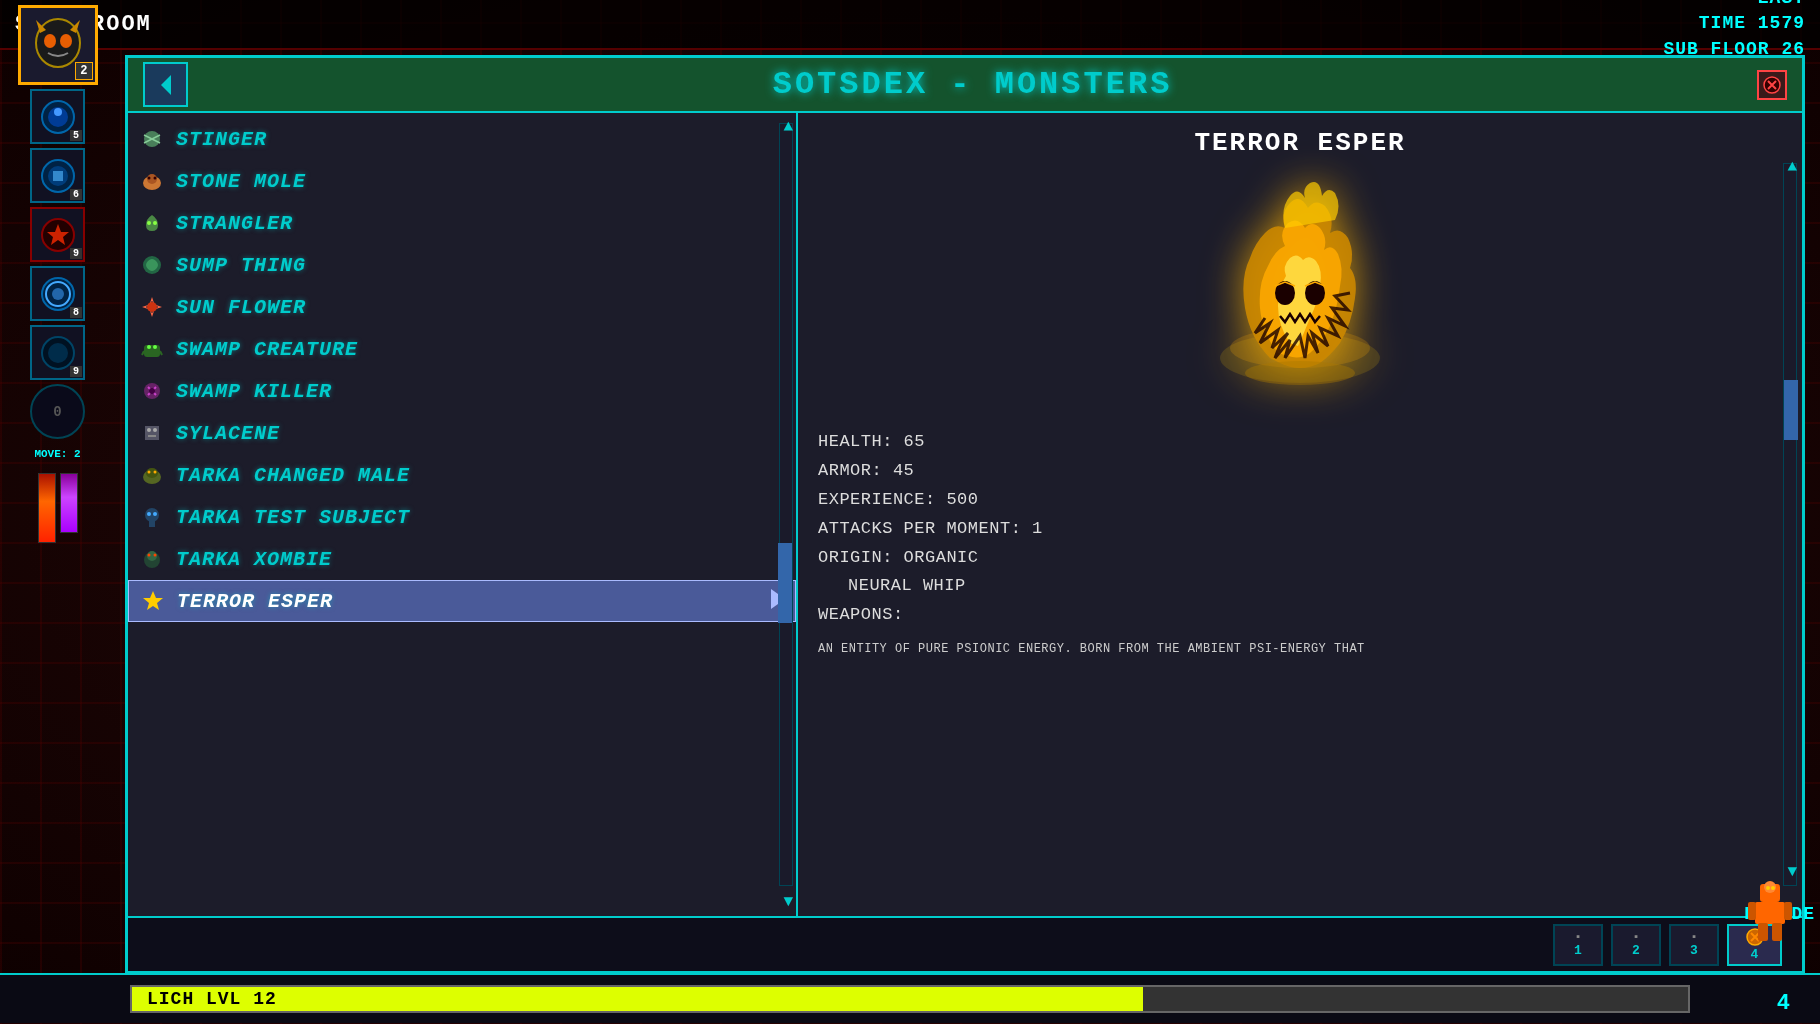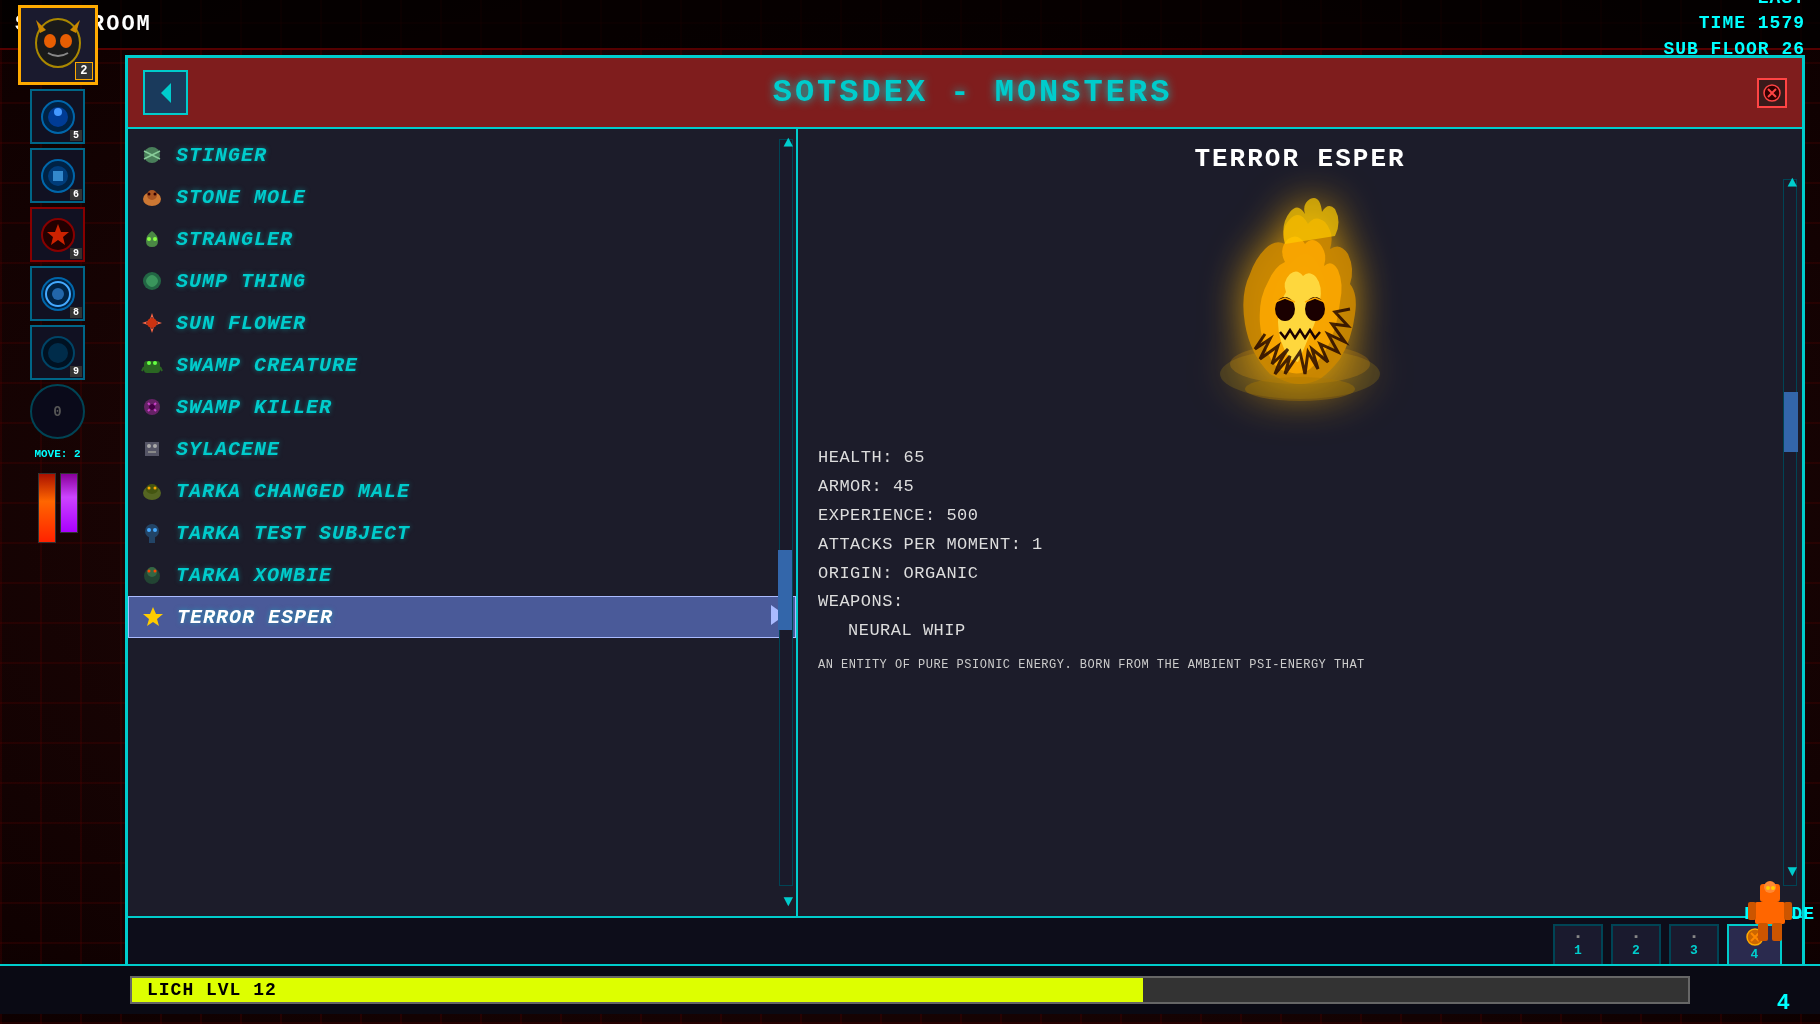--- a/index.html
+++ b/index.html
@@ -168,10 +168,10 @@
     .panel-header {
       display: flex;
       align-items: center;
-      padding: 12px 15px;
+      padding: 4px 15px;
       border-bottom: 2px solid #00cccc;
       gap: 15px;
-      background: #7f1d1d;
+      background: #14532d;
     }
 
     .back-btn {

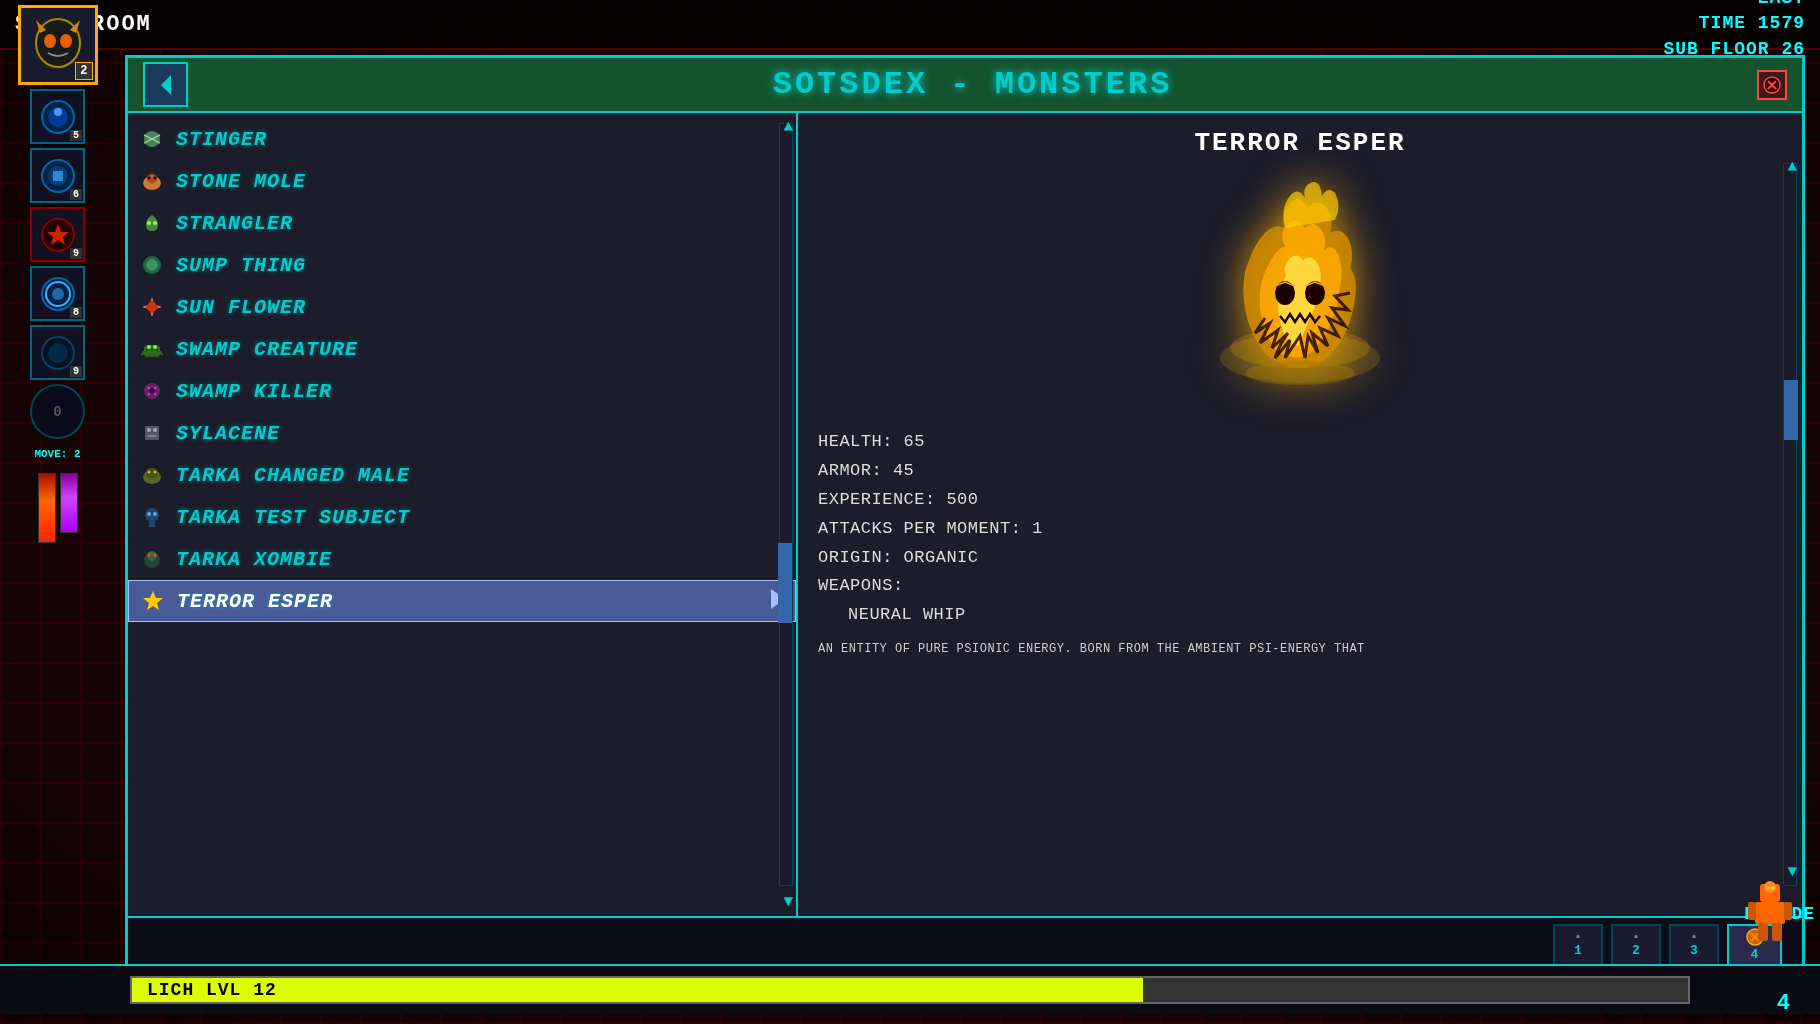--- a/index.html
+++ b/index.html
@@ -729,8 +729,8 @@
         <div class="stat-line">EXPERIENCE: 500</div>
         <div class="stat-line">ATTACKS PER MOMENT: 1</div>
         <div class="stat-line">ORIGIN: ORGANIC</div>
+        <div class="stat-line" style="padding-left:30px;">NEURAL WHIP</div>
         <div class="stat-line">WEAPONS:</div>
-        <div class="stat-line" style="padding-left:30px;">NEURAL WHIP</div>
       </div>
 
       <div class="detail-description">AN ENTITY OF PURE PSIONIC ENERGY. BORN FROM THE AMBIENT PSI-ENERGY THAT</div>

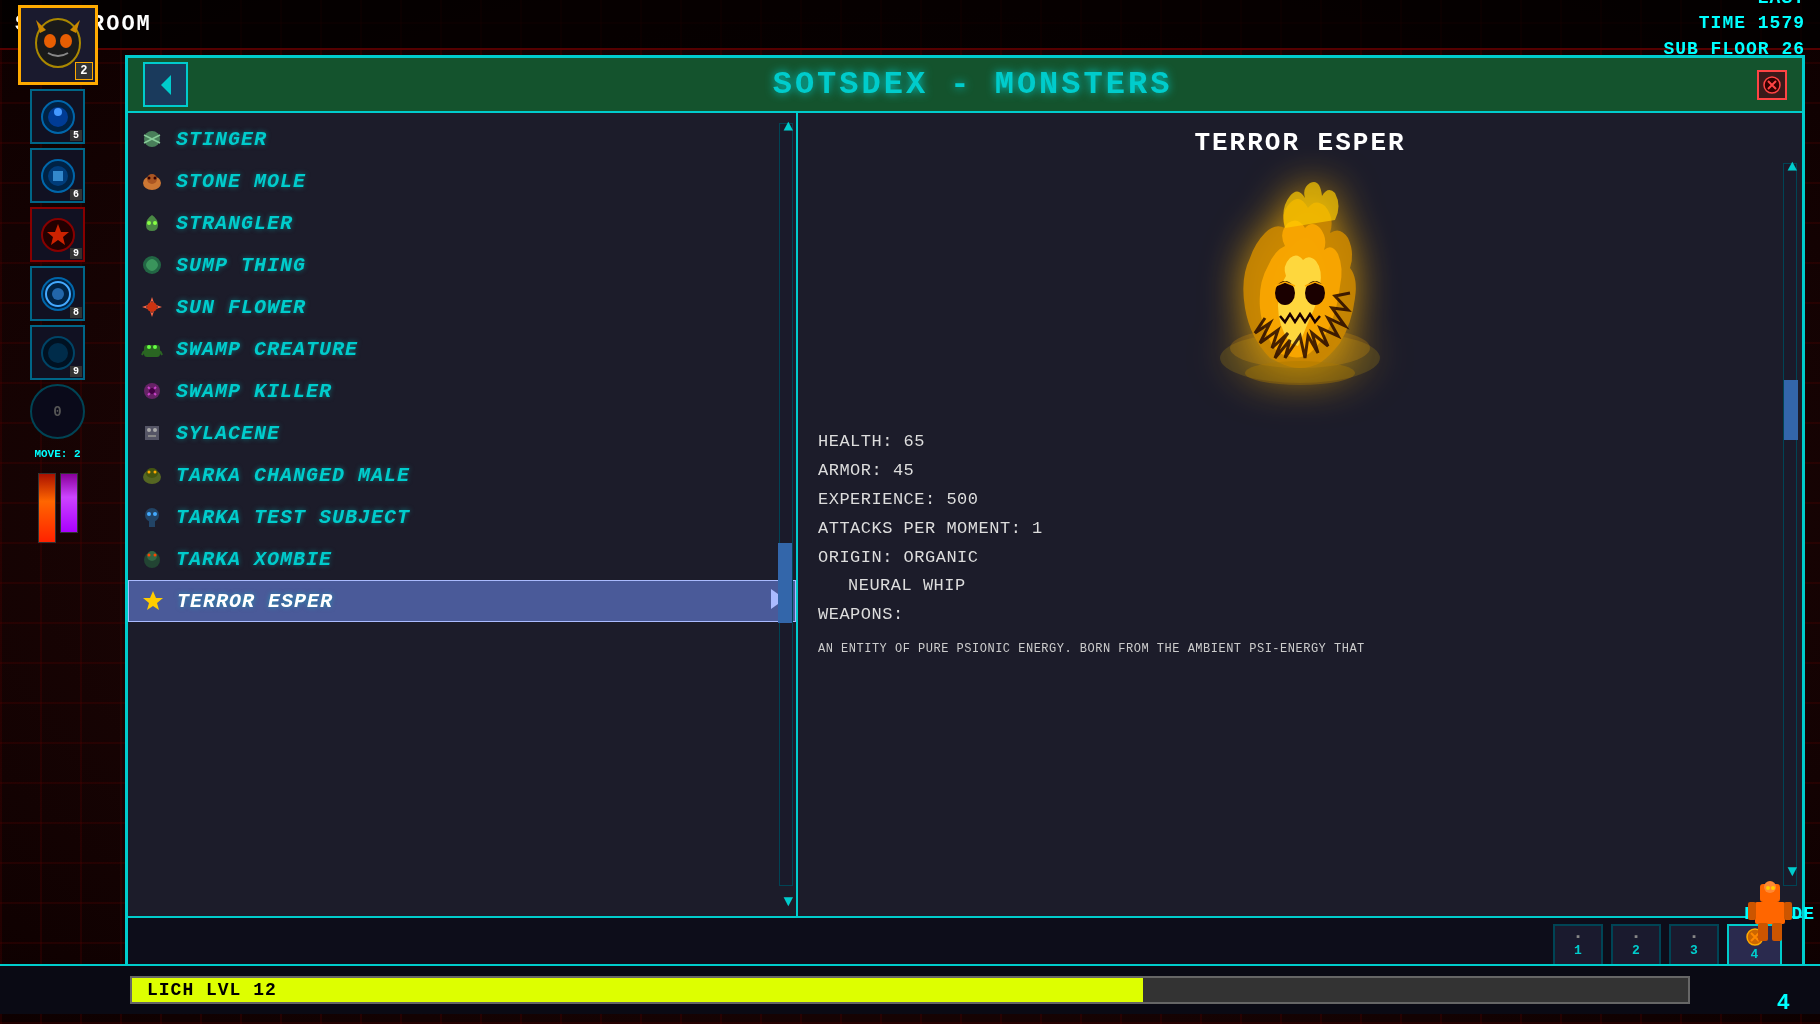--- a/index.html
+++ b/index.html
@@ -373,7 +373,7 @@
     
     .bottom-bar {
       position: absolute;
-      bottom: 10px;
+      bottom: 1px;
       left: 0;
       right: 0;
       height: 50px;

